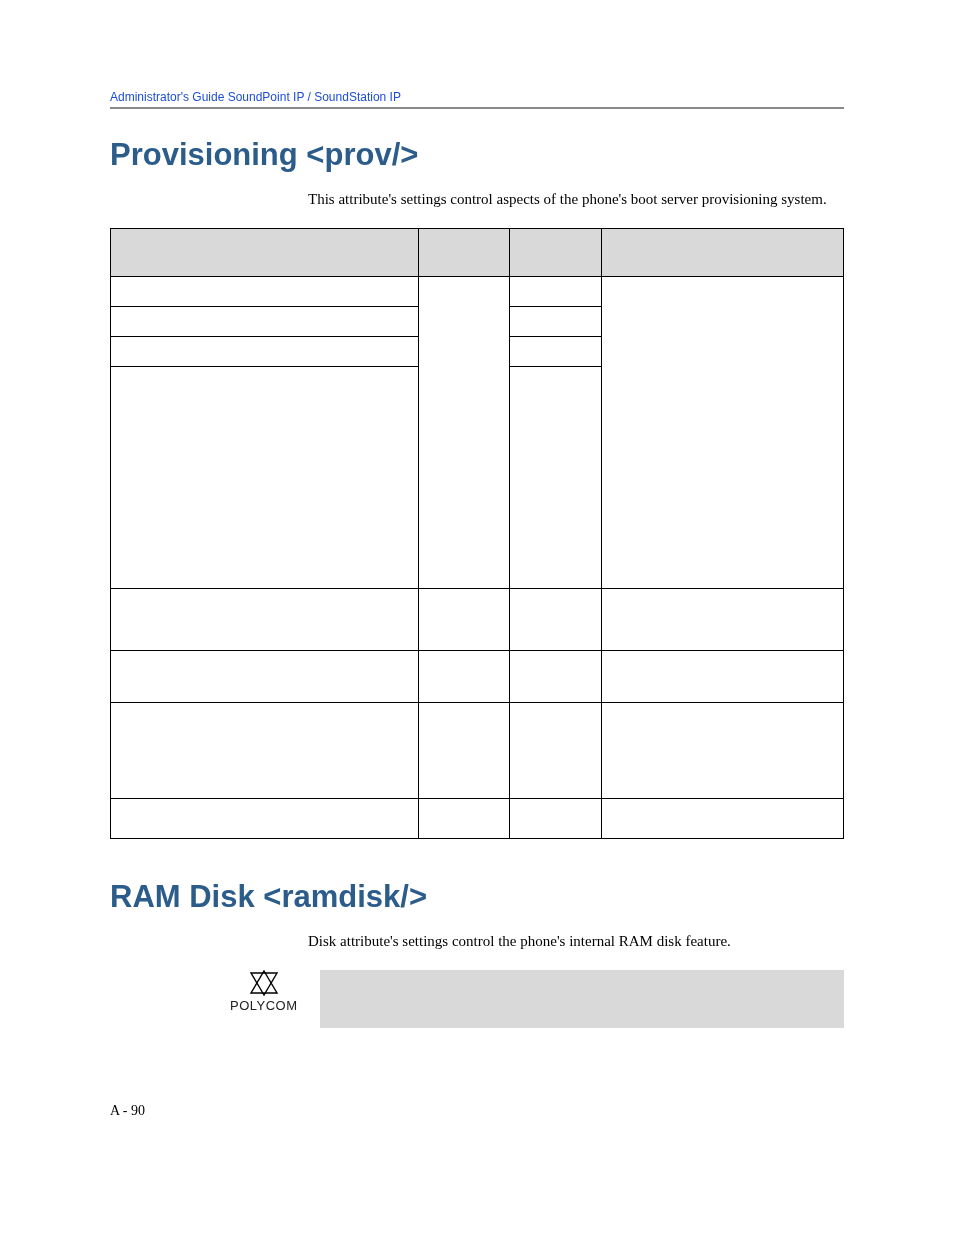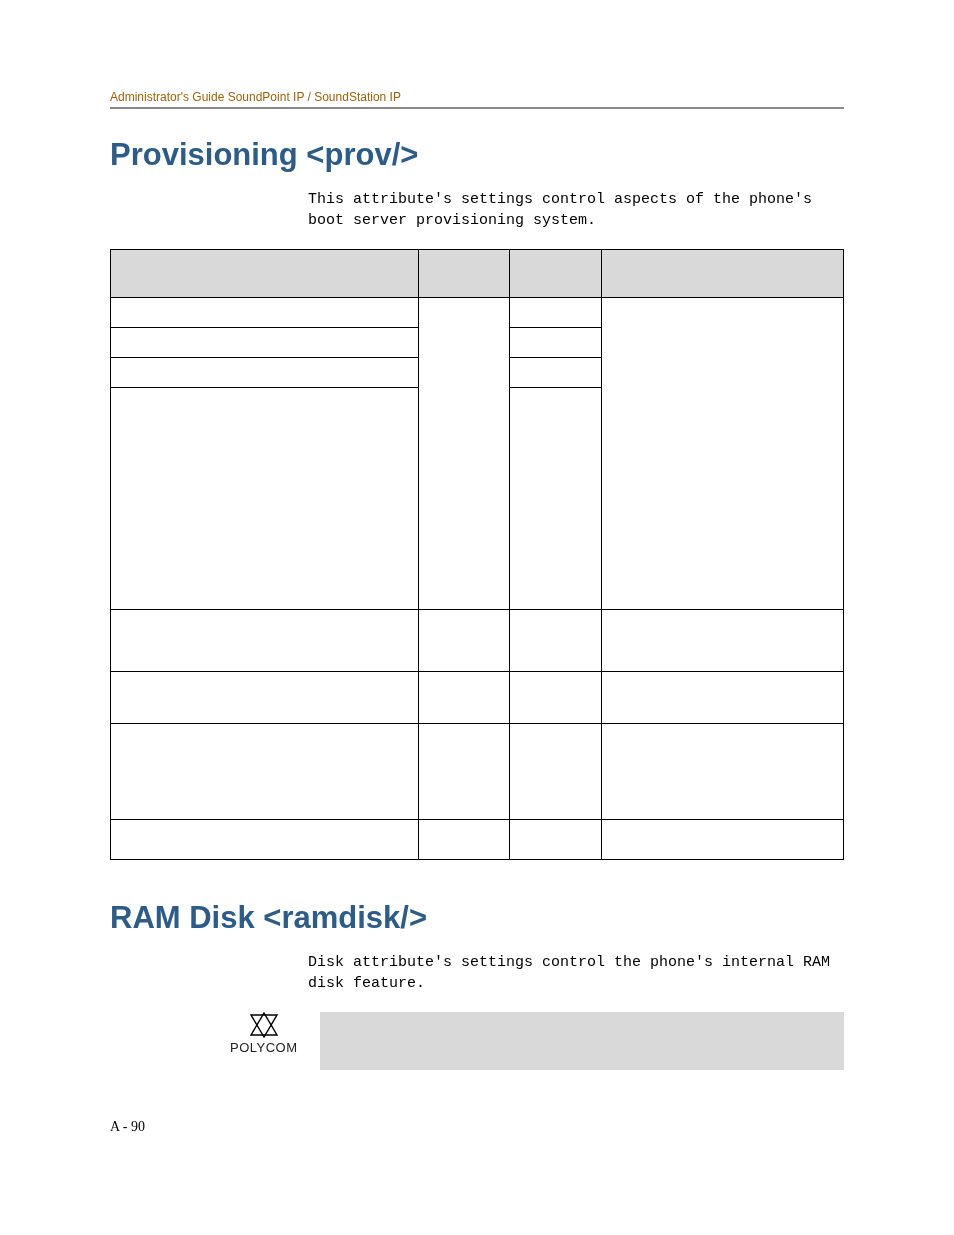--- a/index.html
+++ b/index.html
@@ -22,7 +22,7 @@
   .running-header {
     font-family: 'Trebuchet MS', Arial, sans-serif;
     font-size: 12px;
-    color: #a16207;
+    color: #1d4ed8;
     margin-bottom: 3px;
   }
   .header-rule {

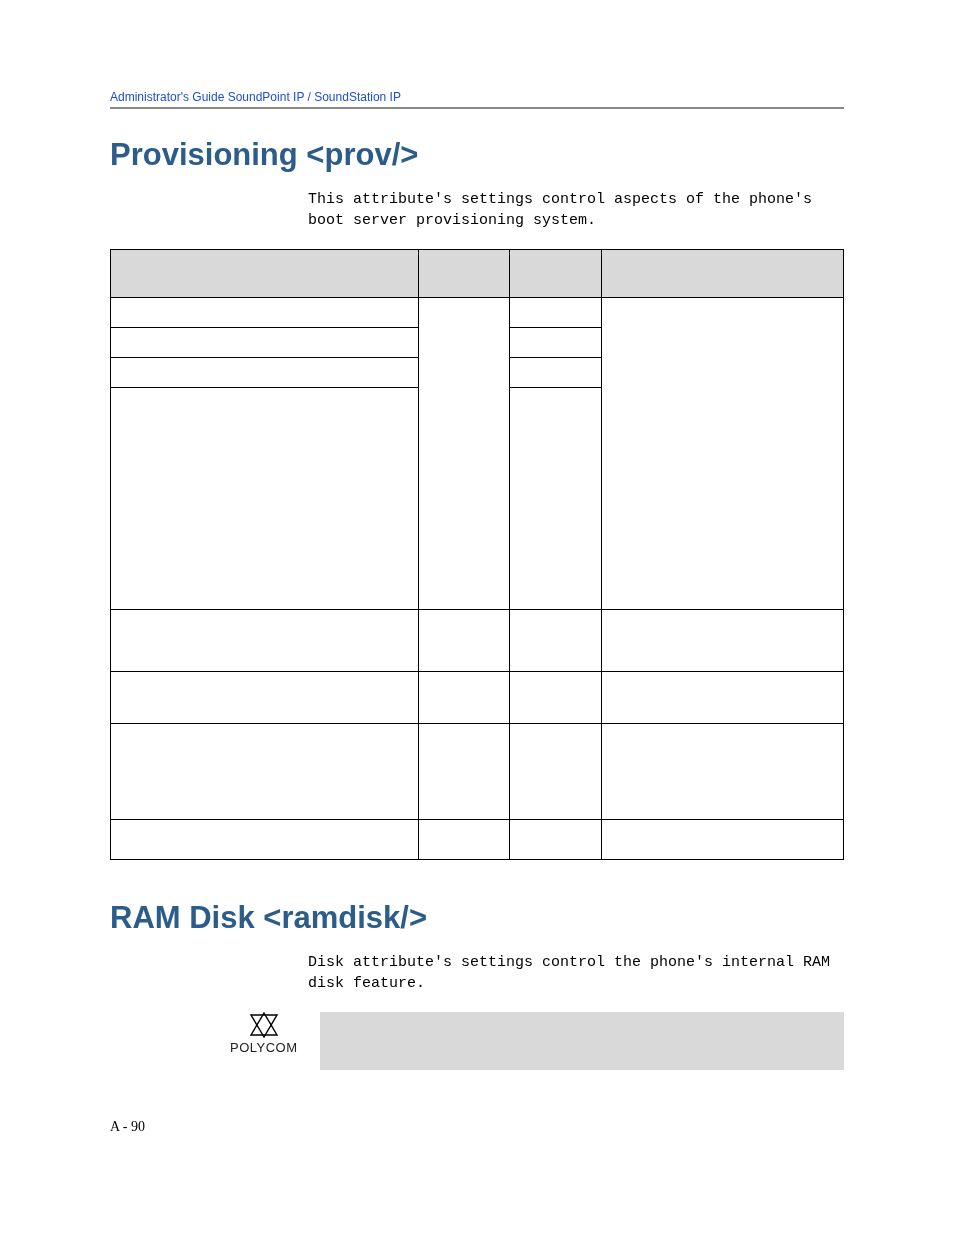--- a/index.html
+++ b/index.html
@@ -37,7 +37,7 @@
     margin: 0 0 16px 0;
   }
   .body-text {
-    font-family: Liberation Mono, monospace;
+    font-family: Liberation Serif, serif;
     font-size: 15px;
     color: #000;
     margin-left: 198px;

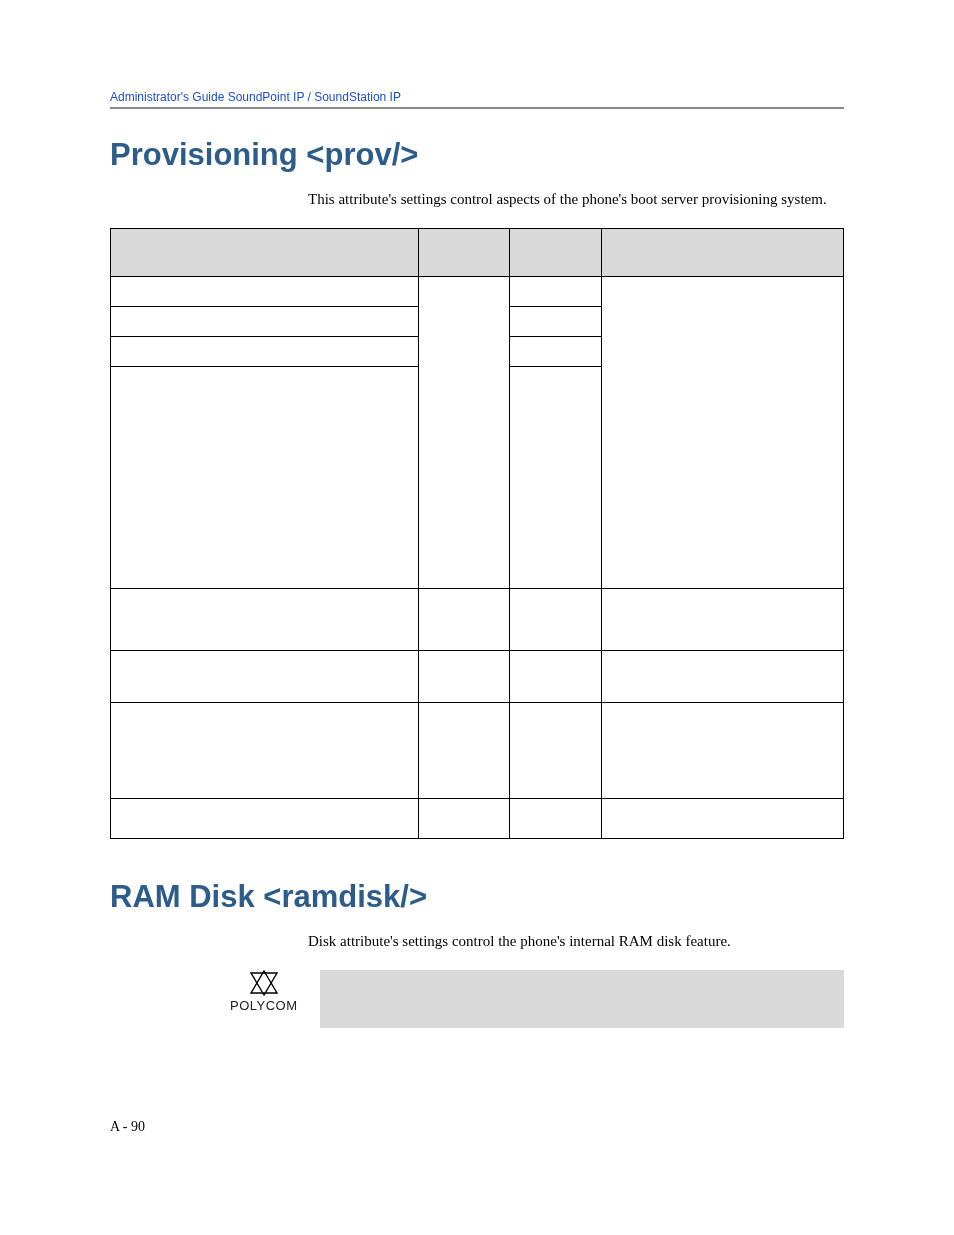--- a/index.html
+++ b/index.html
@@ -100,7 +100,7 @@
   }
   .page-number {
     position: absolute;
-    bottom: 100px;
+    bottom: 116px;
     left: 110px;
     font-family: 'Palatino Linotype', Georgia, serif;
     font-size: 14px;

